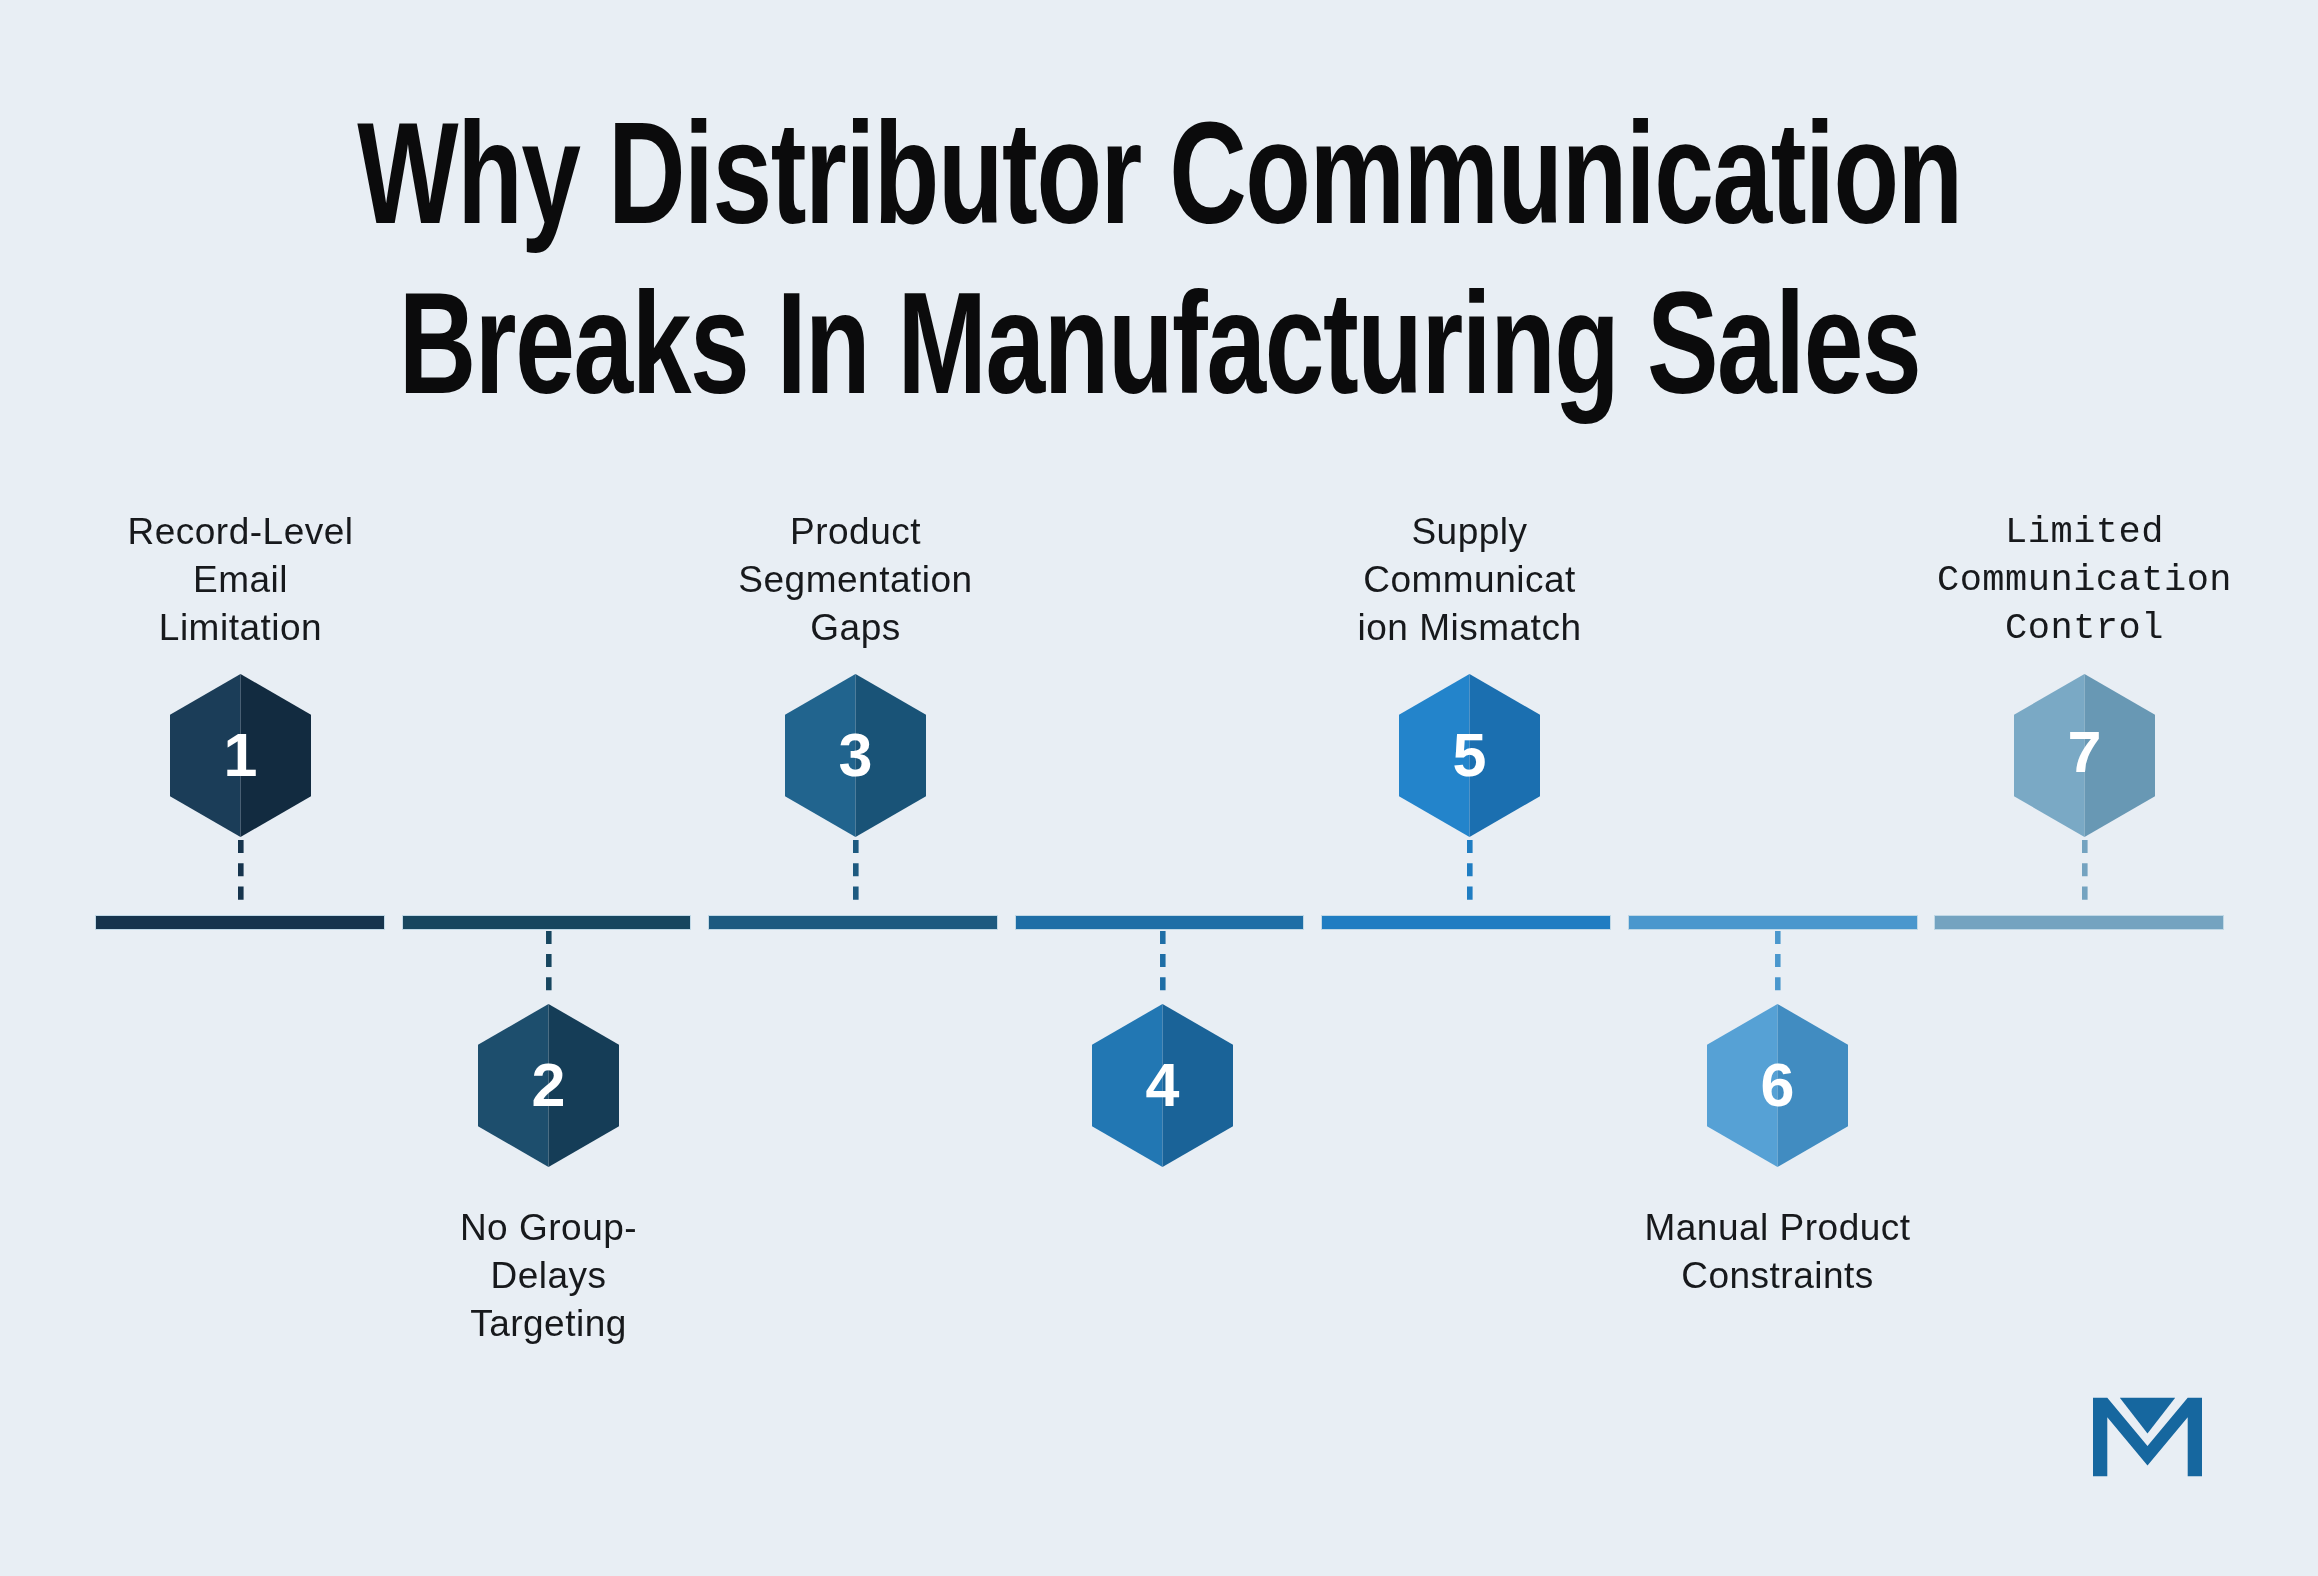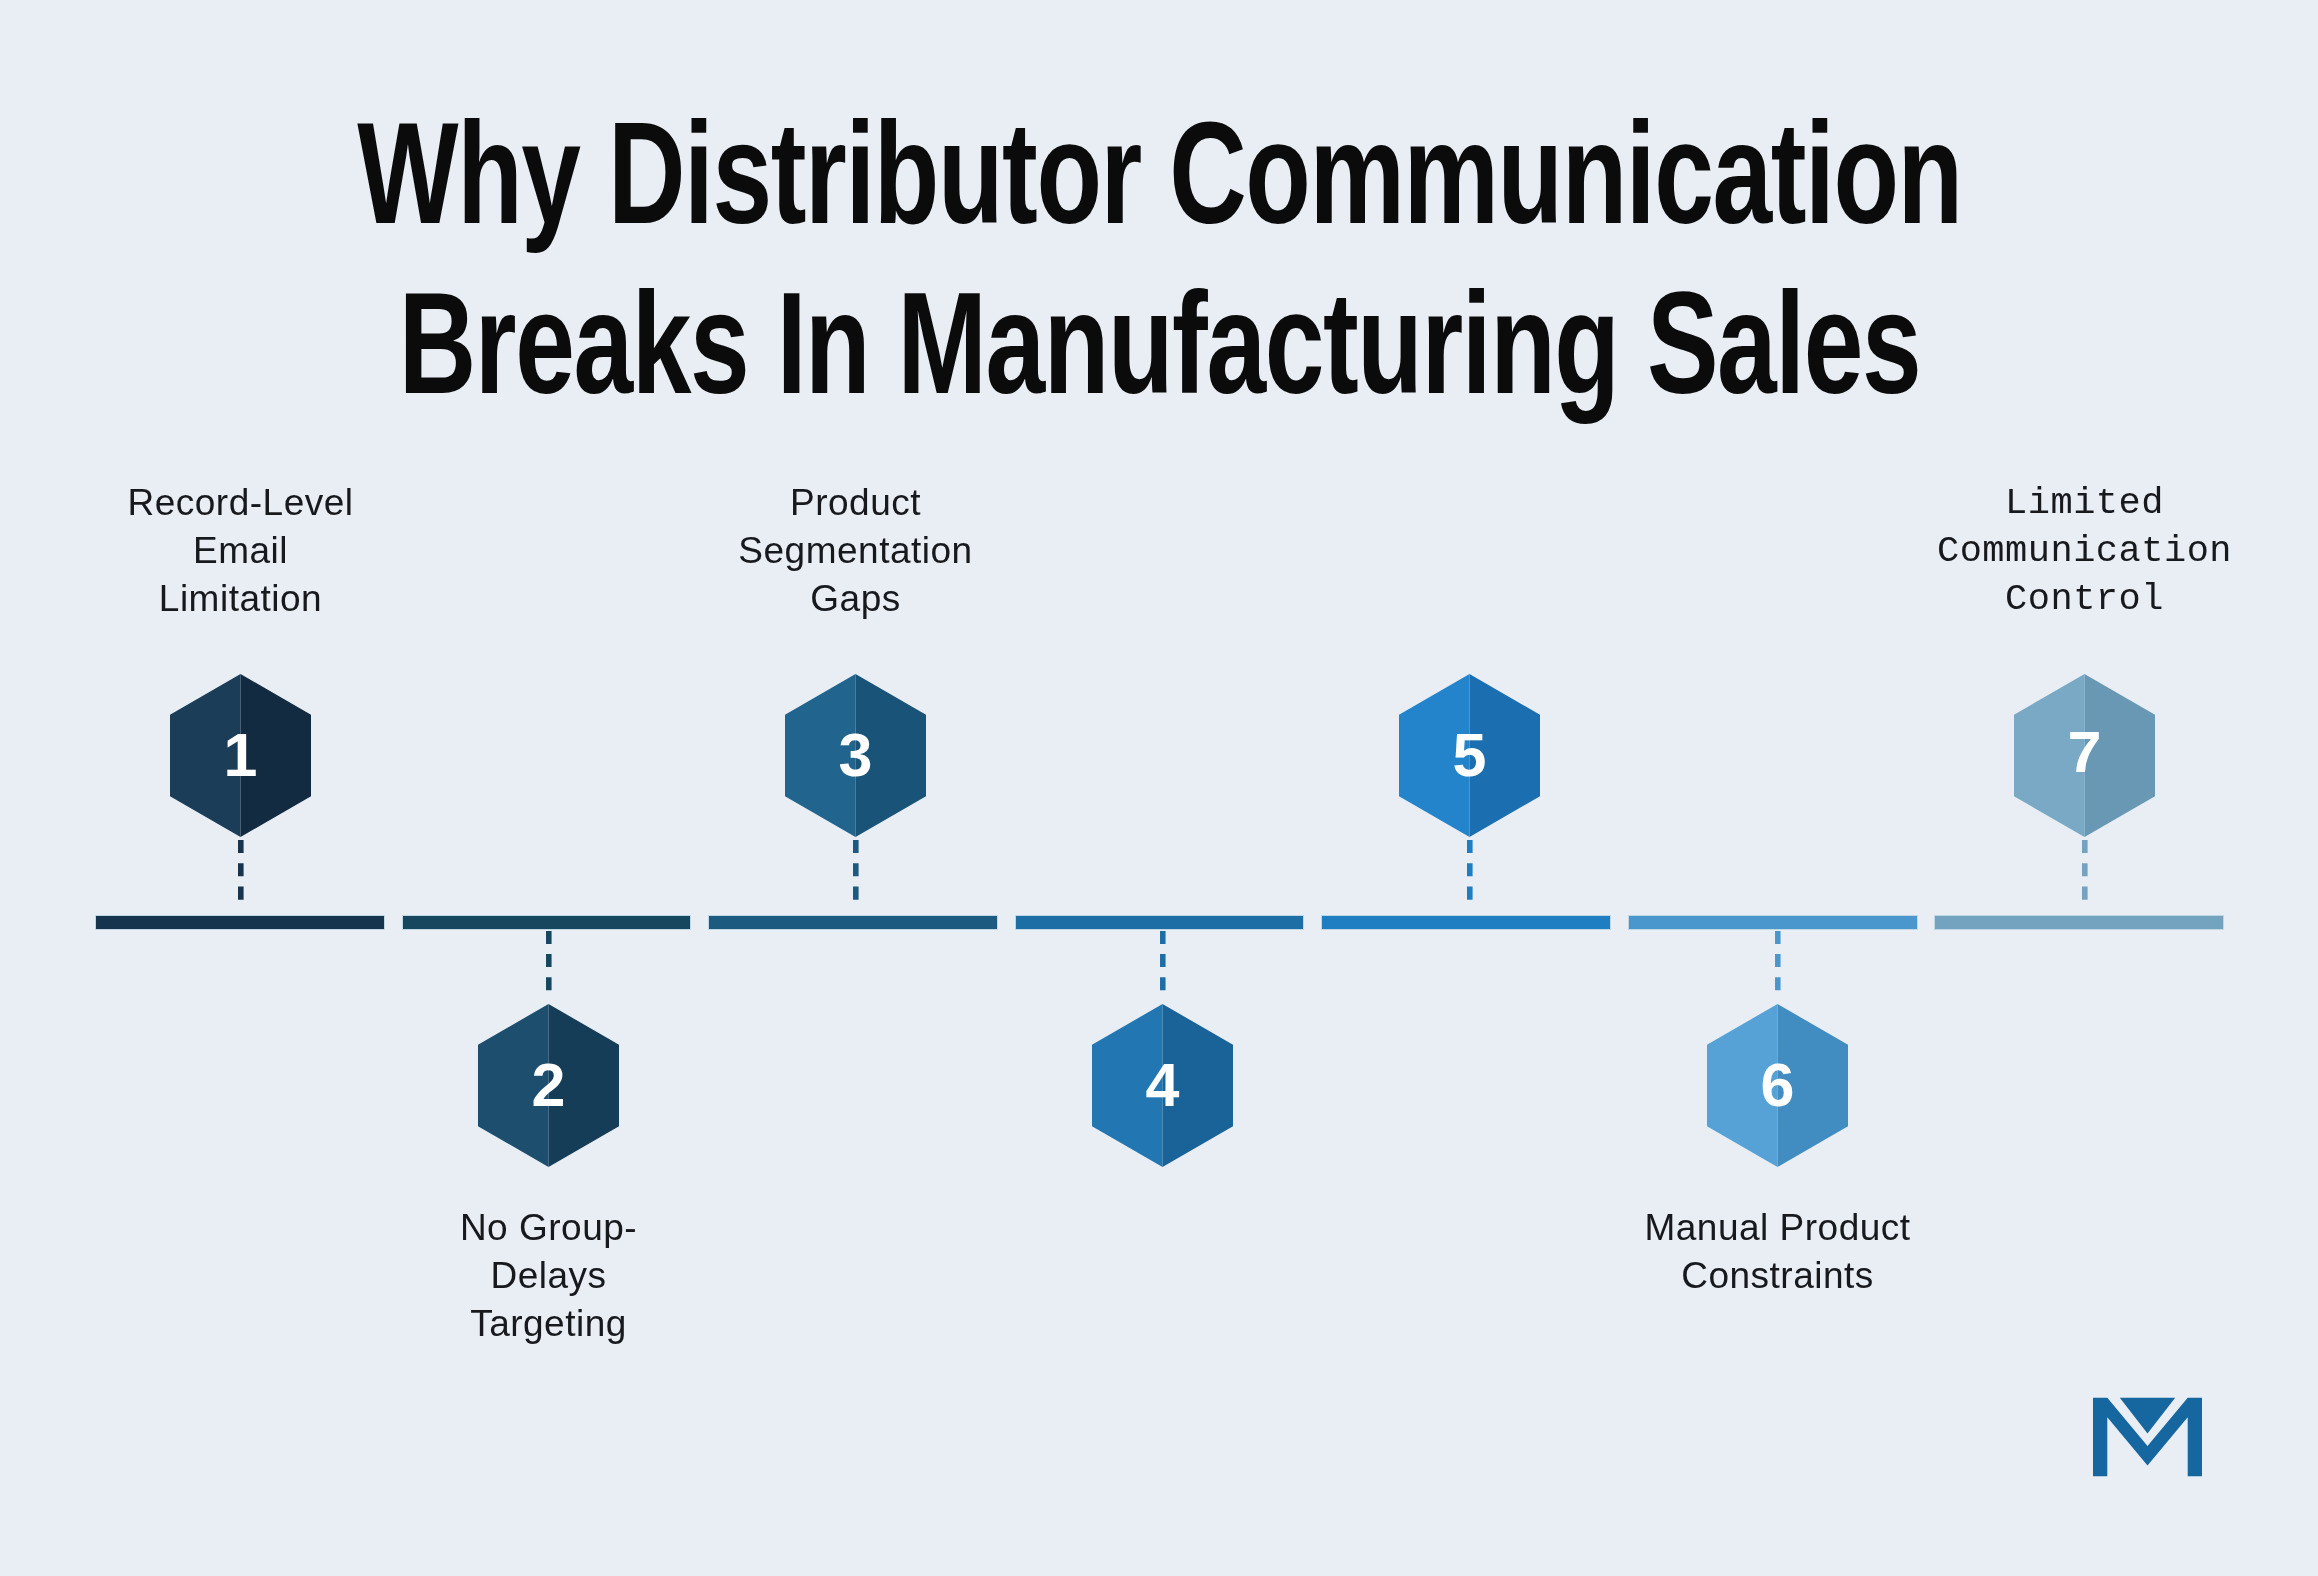--- a/index.html
+++ b/index.html
@@ -38,7 +38,7 @@
     font-size:37px;line-height:1.3;letter-spacing:0.5px;
     color:#17191c;
   }
-  .item.top .label{bottom:954px;}      
+  .item.top .label{bottom:925px;}      
   .item.bottom .label{top:1204px;}
 
   .hex{

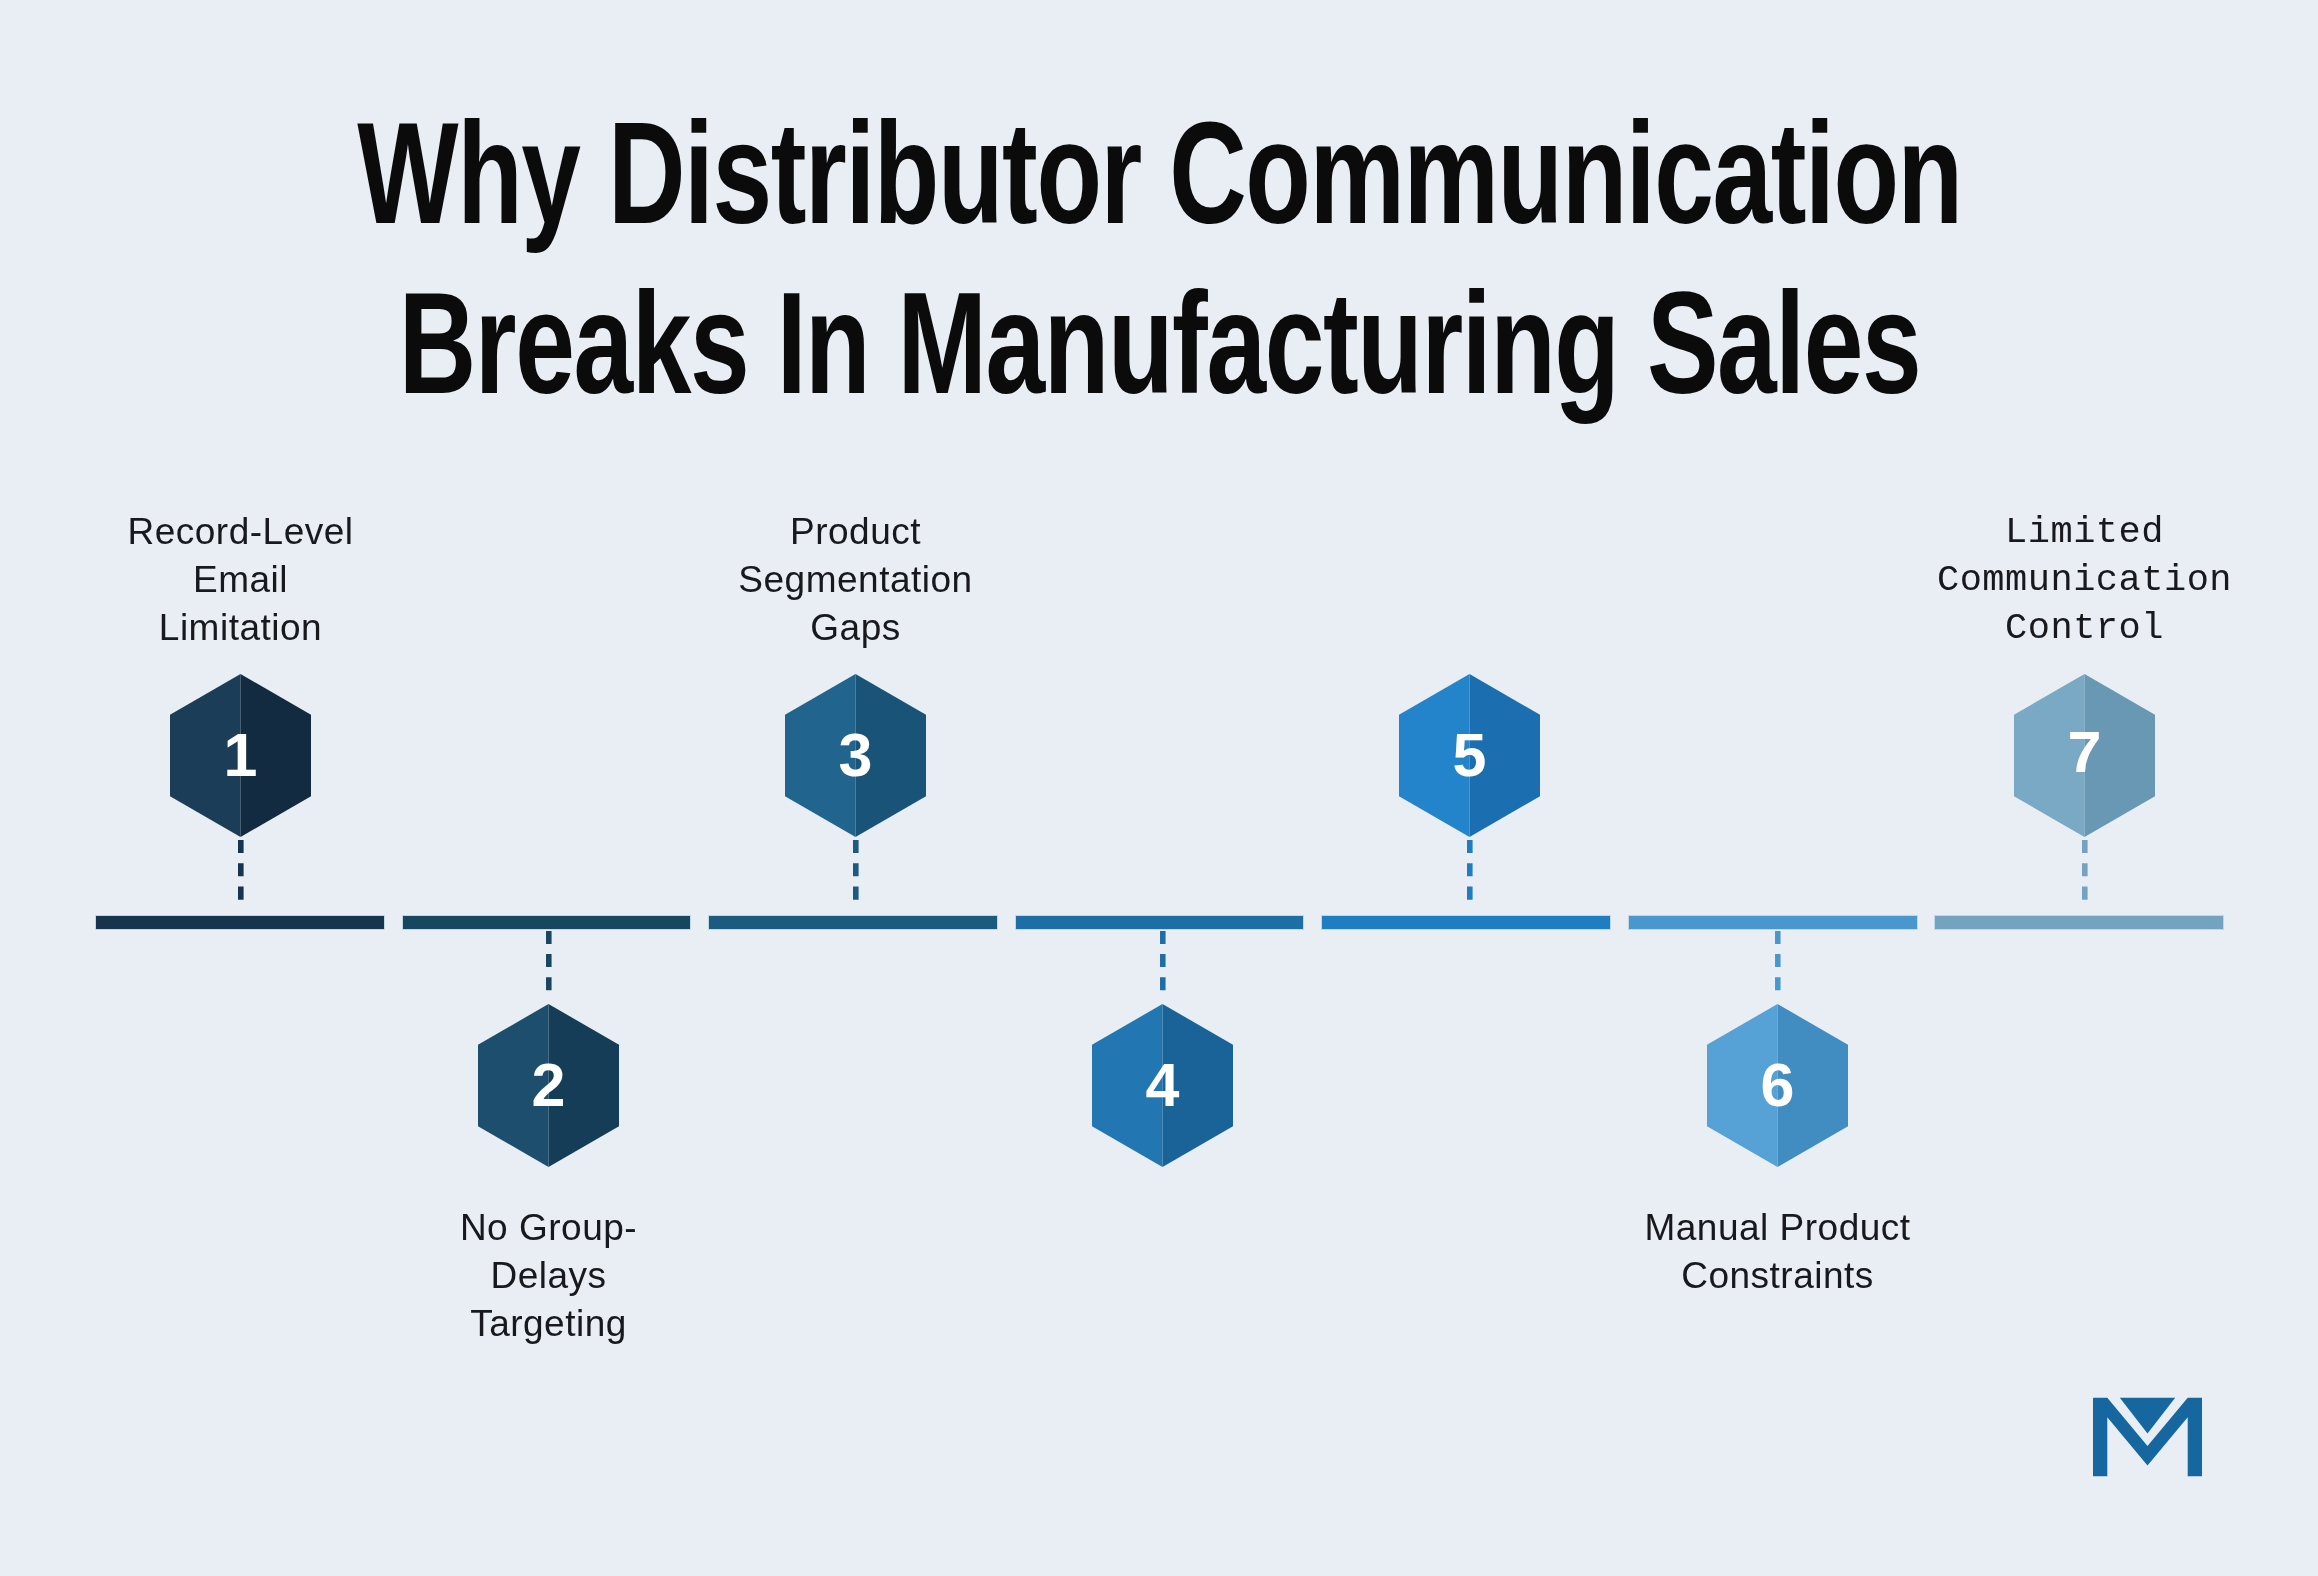--- a/index.html
+++ b/index.html
@@ -148,6 +148,9 @@
   </div>
 
   <div class="item top i4">
+    <div class="label">Supply
+Communicat
+ion Mismatch</div>
     <div class="hex">
       <svg viewBox="0 0 100 115" preserveAspectRatio="none">
         <polygon points="50,0 50,115 0,86.25 0,28.75" style="--c: #2384cb;"></polygon>

